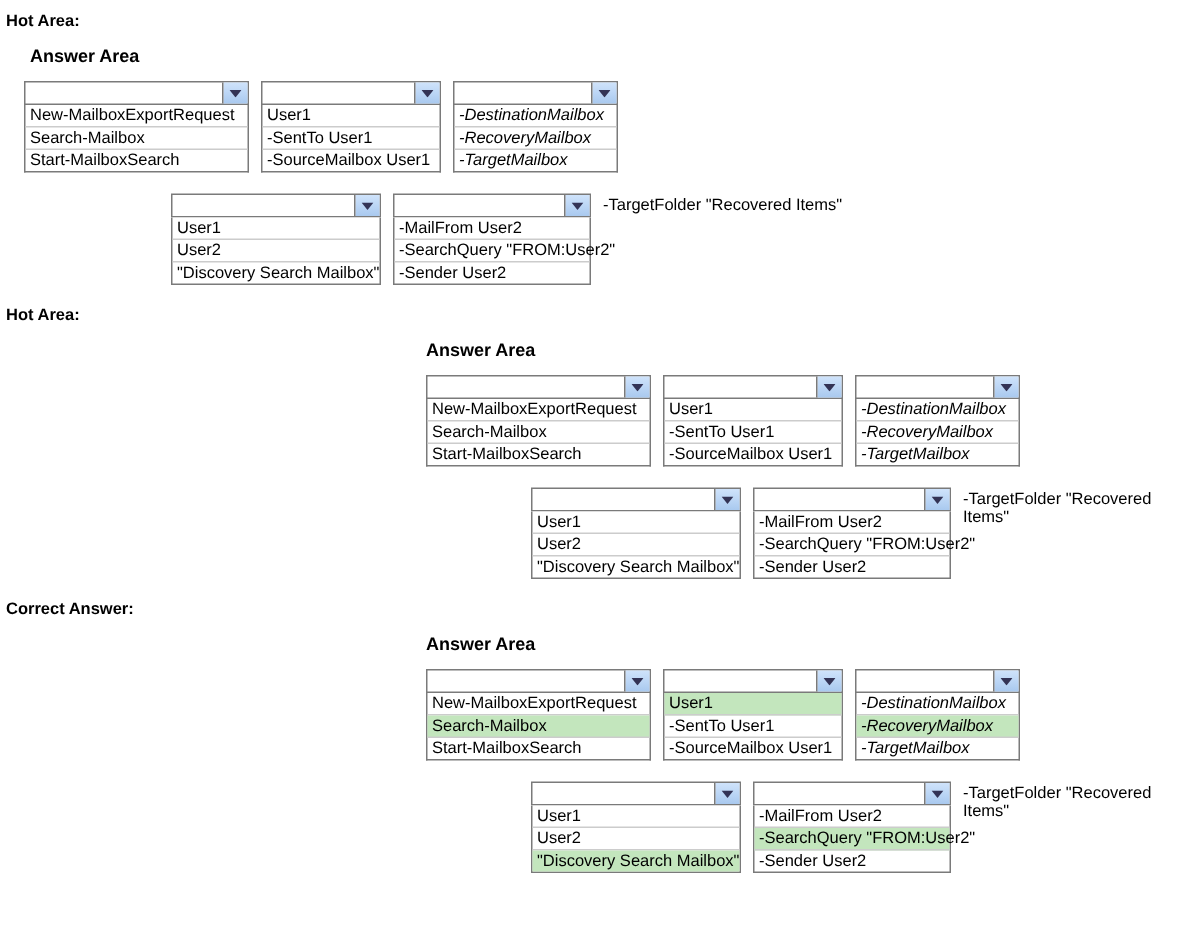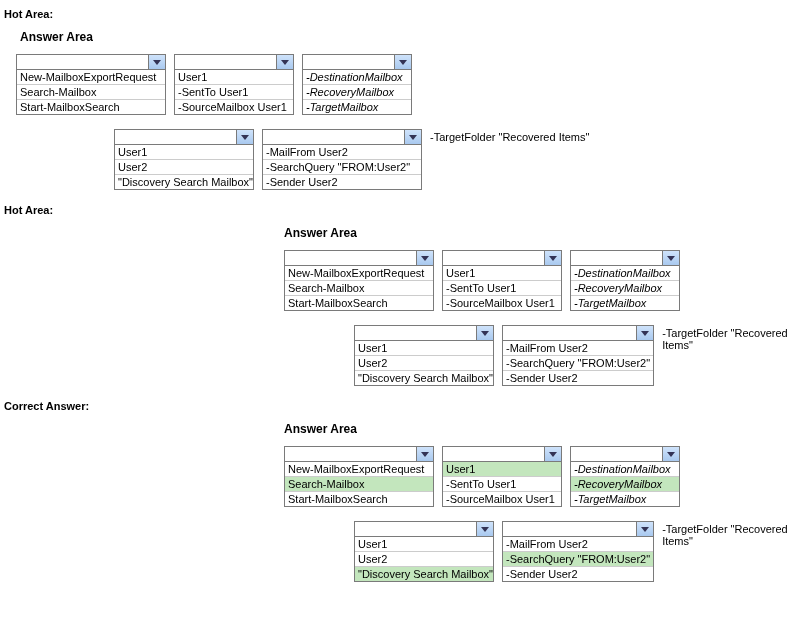--- a/index.html
+++ b/index.html
@@ -74,7 +74,7 @@
   .w2 { width: 120px; }
   .w3 { width: 110px; font-style: italic; }
   .w4 { width: 140px; }
-  .w5 { width: 160px; }
+  .w5 { width: 132px; }
 </style>
 </head>
 <body>

